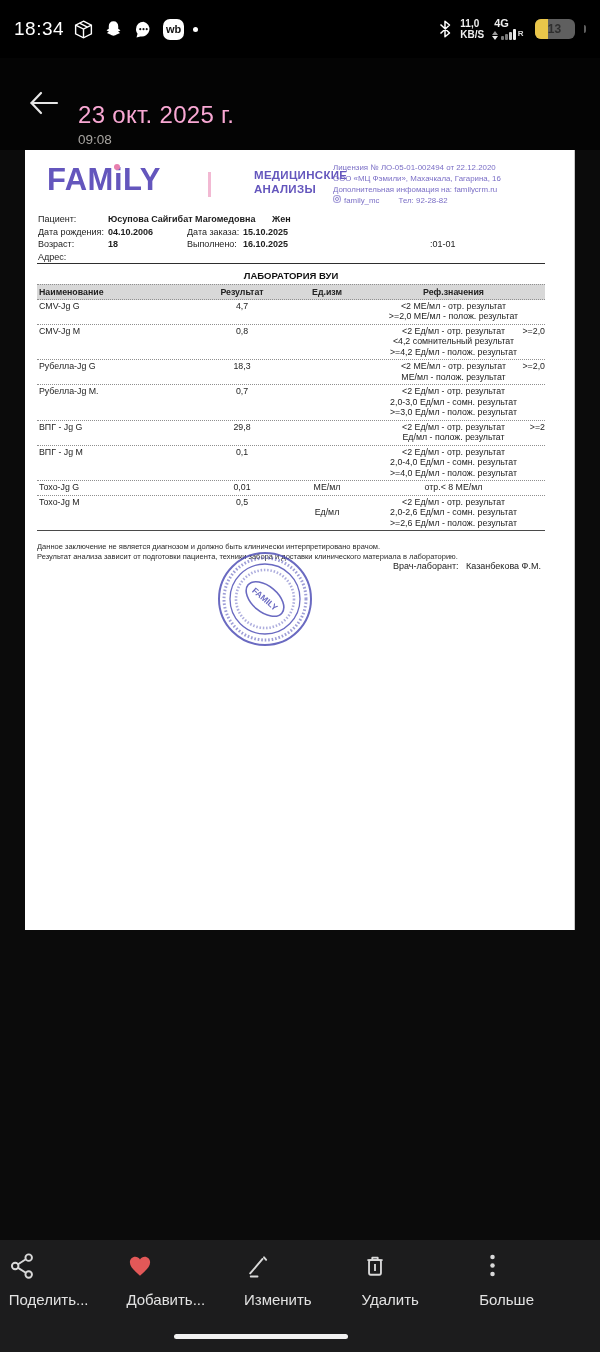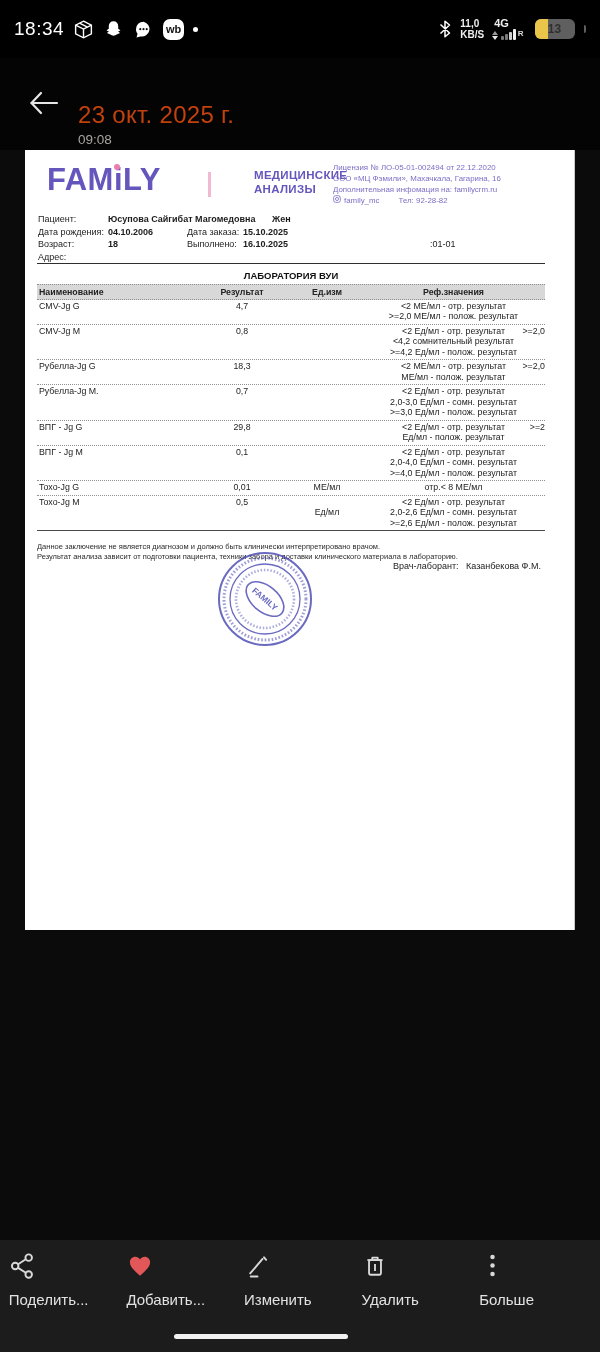--- a/index.html
+++ b/index.html
@@ -44,7 +44,7 @@
               display:flex;align-items:center;}
   .back-btn{background:none;border:none;padding:0;margin:0 18px 0 28px;cursor:pointer;
             display:flex;align-items:center;}
-  .header-title{color:#c2410c;font-size:24px;font-weight:500;letter-spacing:.3px;margin-top:40px;}
+  .header-title{color:#f9a8d4;font-size:24px;font-weight:500;letter-spacing:.3px;margin-top:40px;}
   .header-subtitle{color:#a7a4a0;font-size:13.5px;margin-top:3px;}
 
   

